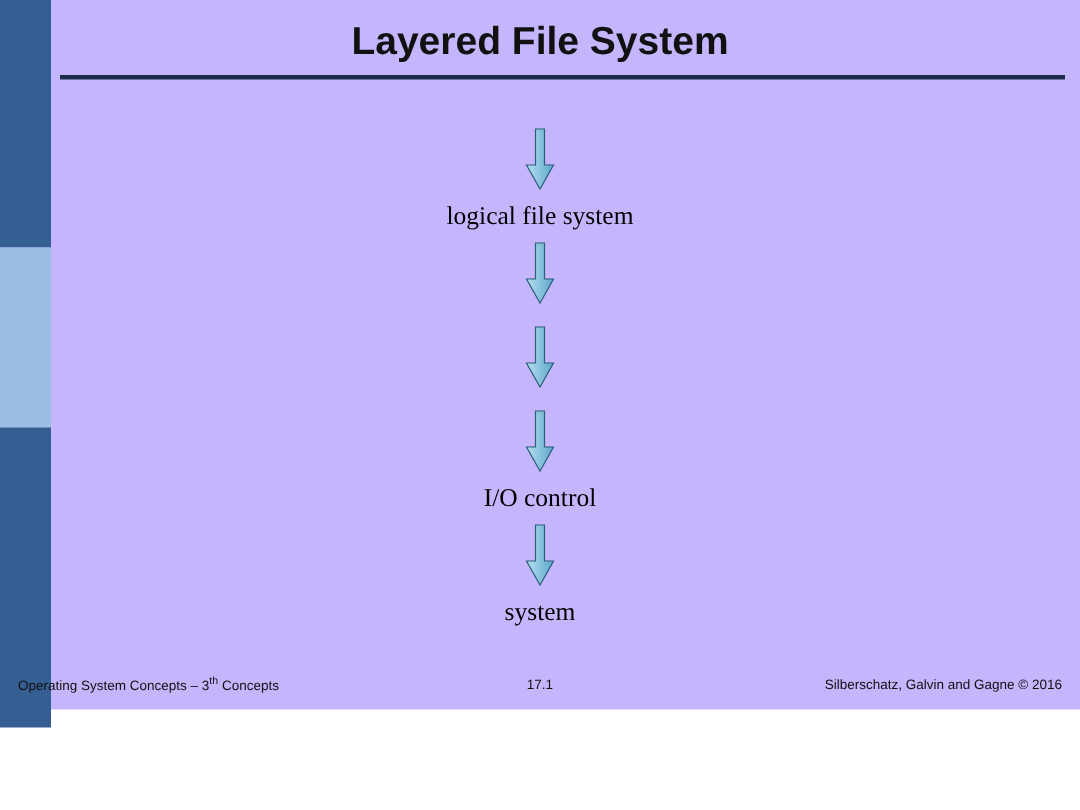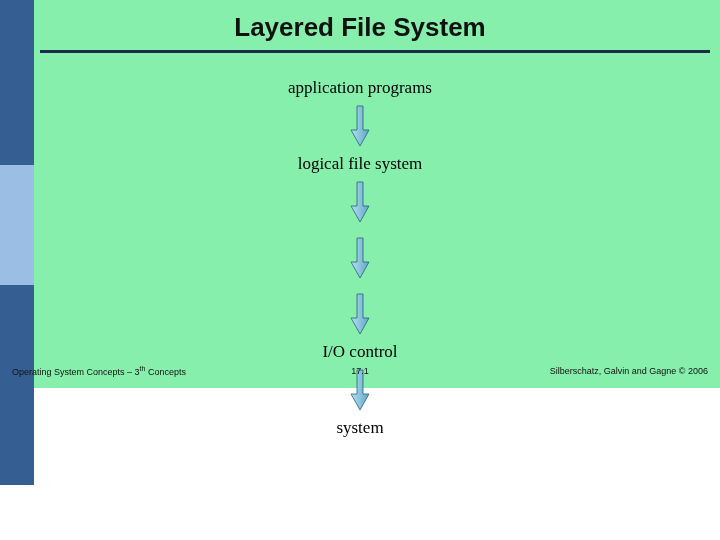--- a/index.html
+++ b/index.html
@@ -4,7 +4,7 @@
 <style>
   * { margin: 0; padding: 0; box-sizing: border-box; }
   html, body { width: 720px; height: 540px; font-family: Arial, Helvetica, sans-serif; background: #fff; }
-  .slide { position: relative; width: 720px; height: 388px; background: #86efac; }
+  .slide { position: relative; width: 720px; height: 473px; background: #c4b5fd; }
   .sidebar-top { position: absolute; left: 0; top: 0; width: 34px; height: 165px; background: #355f93; }
   .sidebar-mid { position: absolute; left: 0; top: 165px; width: 34px; height: 120px; background: #9bbfe4; }
   .sidebar-bot { position: absolute; left: 0; top: 285px; width: 34px; height: 200px; background: #355f93; }

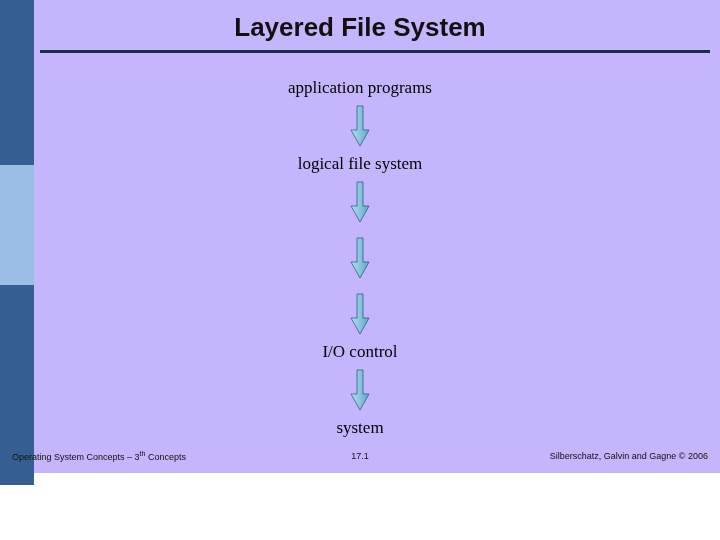--- a/index.html
+++ b/index.html
@@ -30,7 +30,6 @@
   <div class="rule"></div>
 
   <div class="diagram" id="diagram">
-      <div class="layer">application programs</div>
       <div class="arrow-wrap">
         <svg class="arrow-svg" width="22" height="44" viewBox="0 0 22 44">
     <defs>

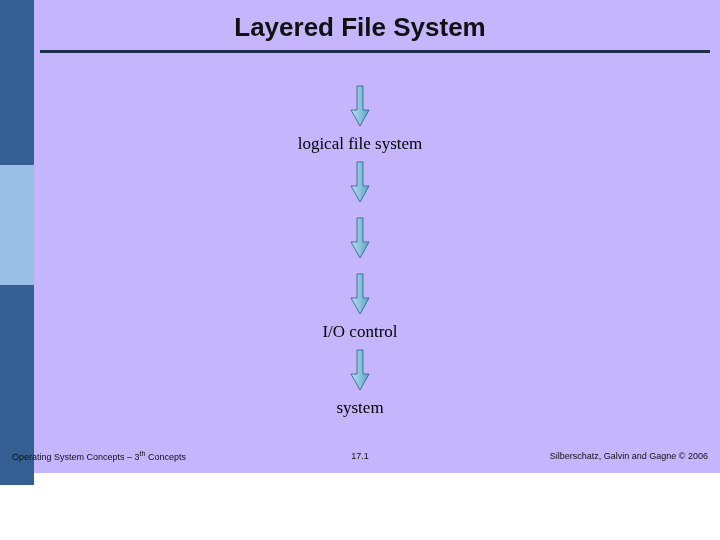--- a/index.html
+++ b/index.html
@@ -95,7 +95,7 @@
       <span>Operating System Concepts – 3</span><sup>th</sup><span> Concepts</span>
     </span>
     <span class="mid">17.1</span>
-    <span class="right">Silberschatz, Galvin and Gagne © 2006</span>
+    <span class="right">Silberschatz, Galvin and Gagne © 2016</span>
   </div>
 </div>
 

